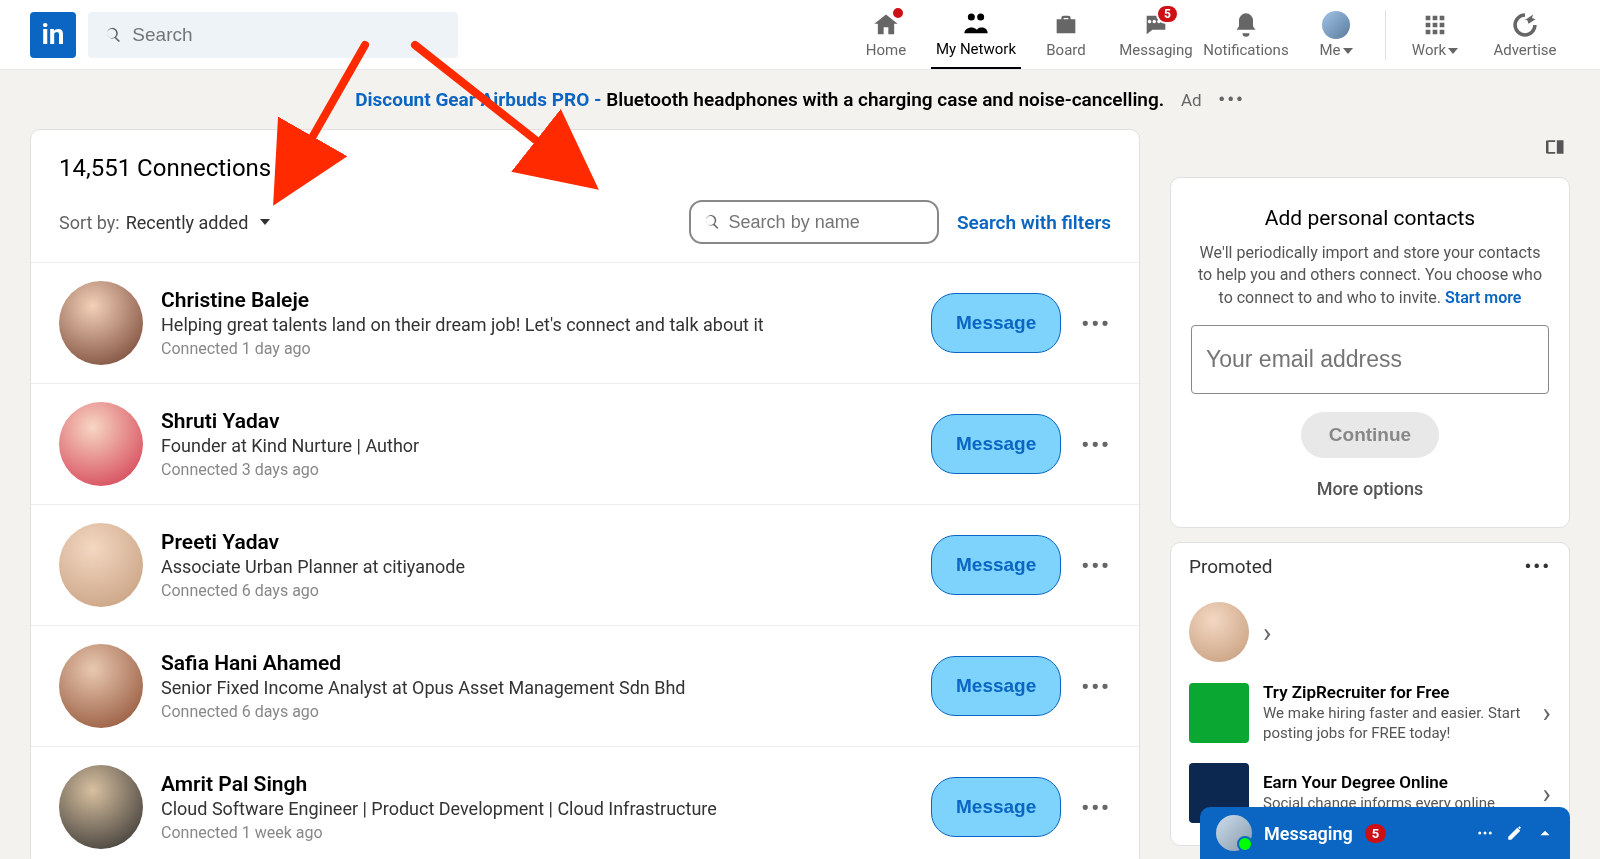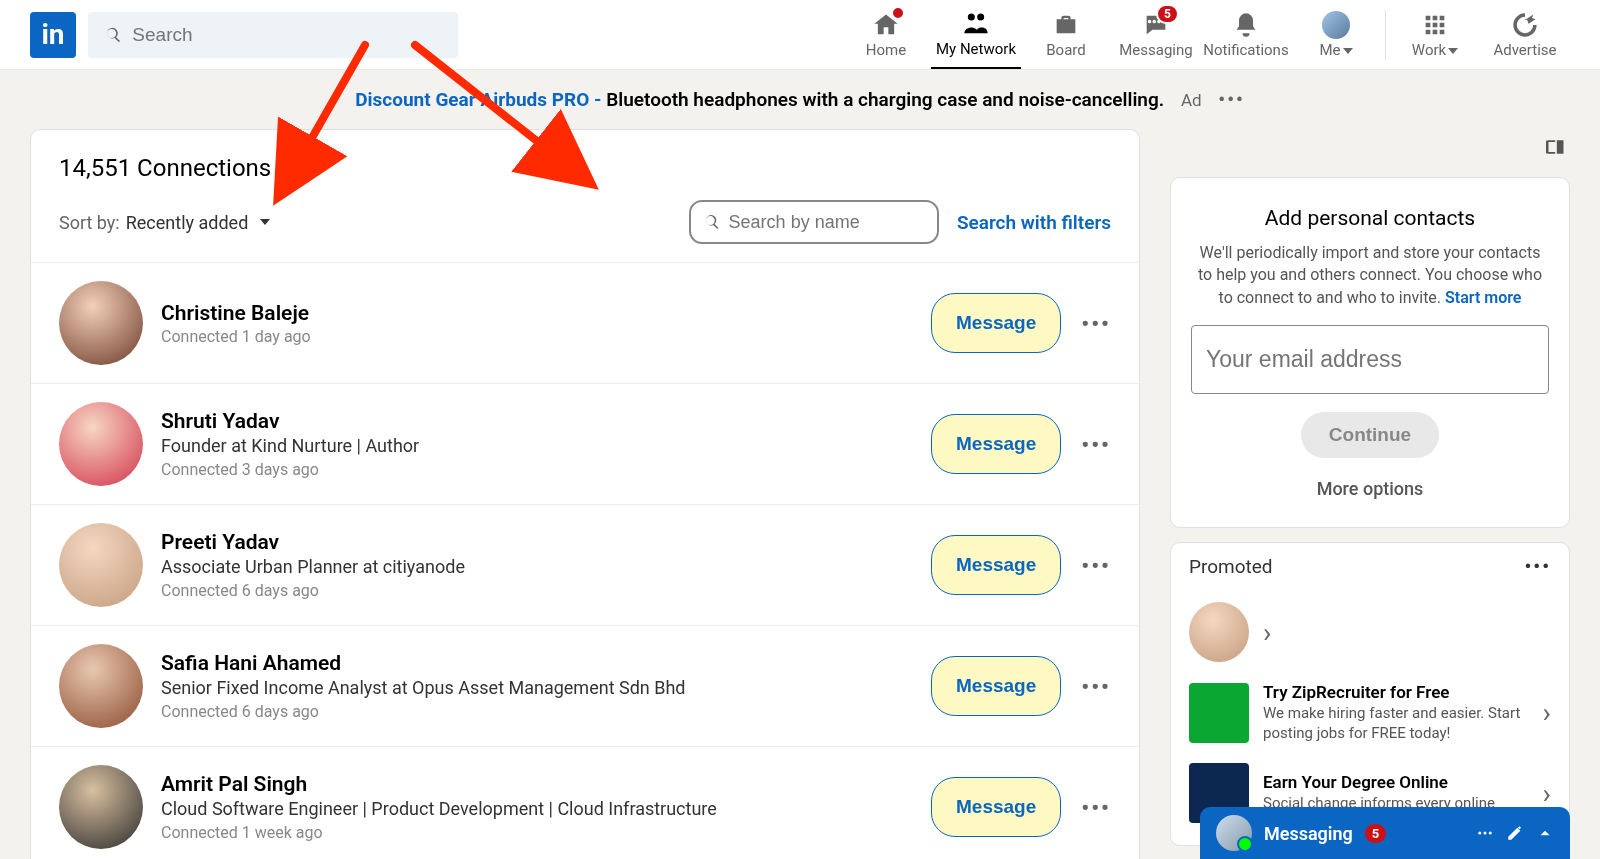--- a/index.html
+++ b/index.html
@@ -195,6 +195,7 @@
     <div class="conn-avatar av1"></div>
     <div class="conn-info">
       <div class="conn-name">Christine Baleje</div>
+      <div class="conn-desc">Helping great talents land on their dream job! Let's connect and talk about it</div>
       <div class="conn-meta">Connected 1 day ago</div>
     </div>
     <button class="msg-btn">Message</button>

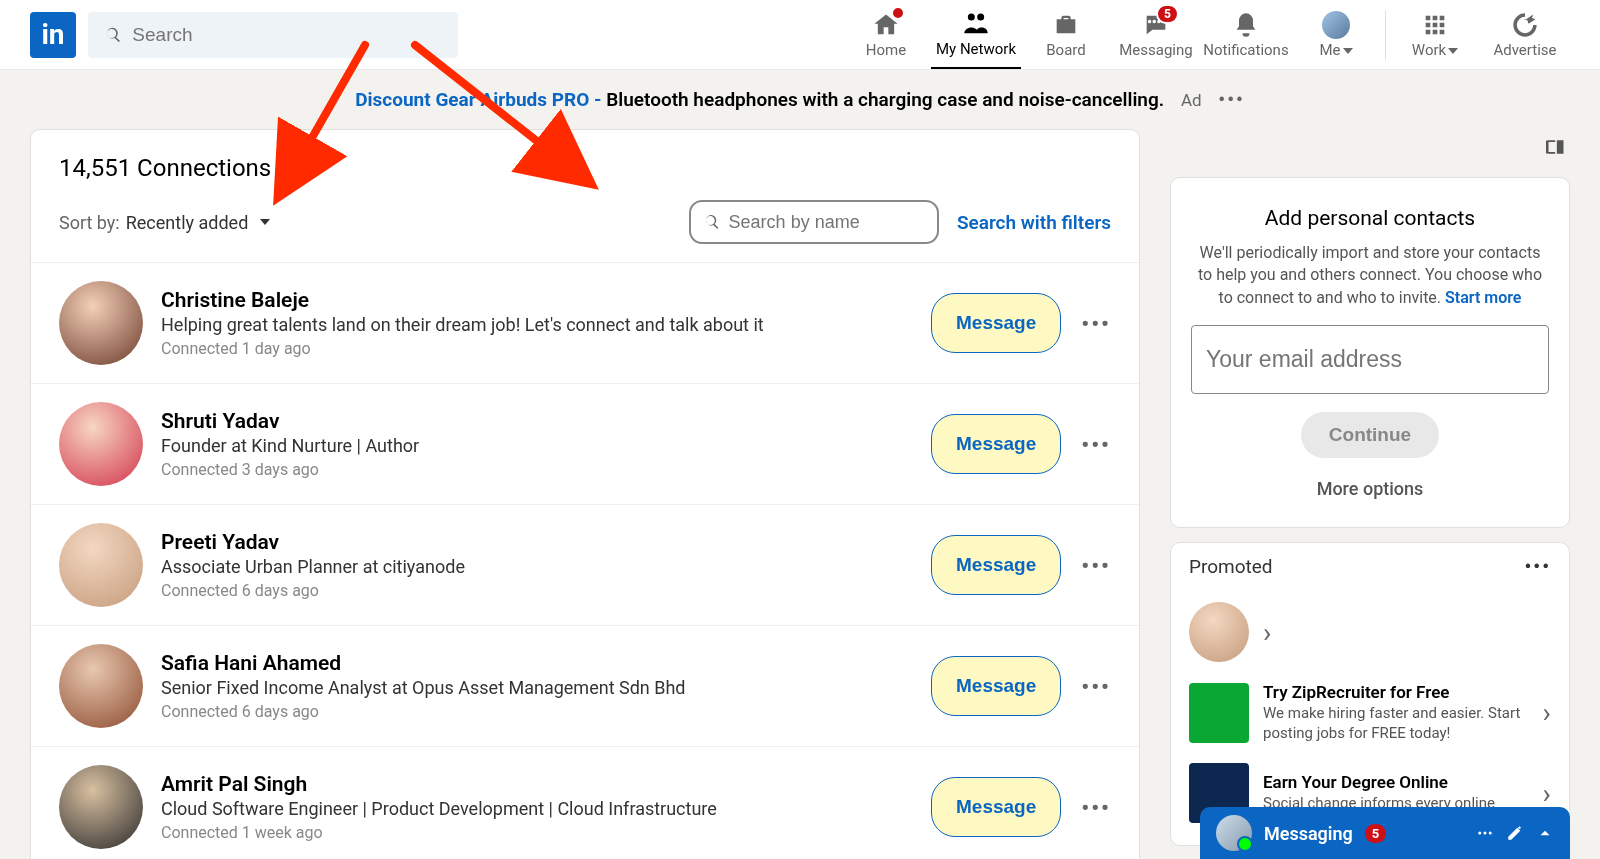--- a/index.html
+++ b/index.html
@@ -54,7 +54,7 @@
 .conn-name { font-size: 21px; font-weight: 600; color: #000; margin-bottom: 2px; }
 .conn-desc { font-size: 18px; color: #333; margin-bottom: 4px; }
 .conn-meta { font-size: 16px; color: #888; }
-.msg-btn { border: 1.5px solid #0a66c2; color: #0a66c2; background: #fef9c3; border-radius: 24px; padding: 18px 24px; font-size: 19px; font-weight: 600; cursor: pointer; }
+.msg-btn { border: 1.5px solid #0a66c2; color: #0a66c2; background: #7dd3fc; border-radius: 24px; padding: 18px 24px; font-size: 19px; font-weight: 600; cursor: pointer; }
 .more-dots { color: #666; font-size: 22px; margin-left: 20px; letter-spacing: 2px; cursor: pointer; font-weight: 700; }
 
 

